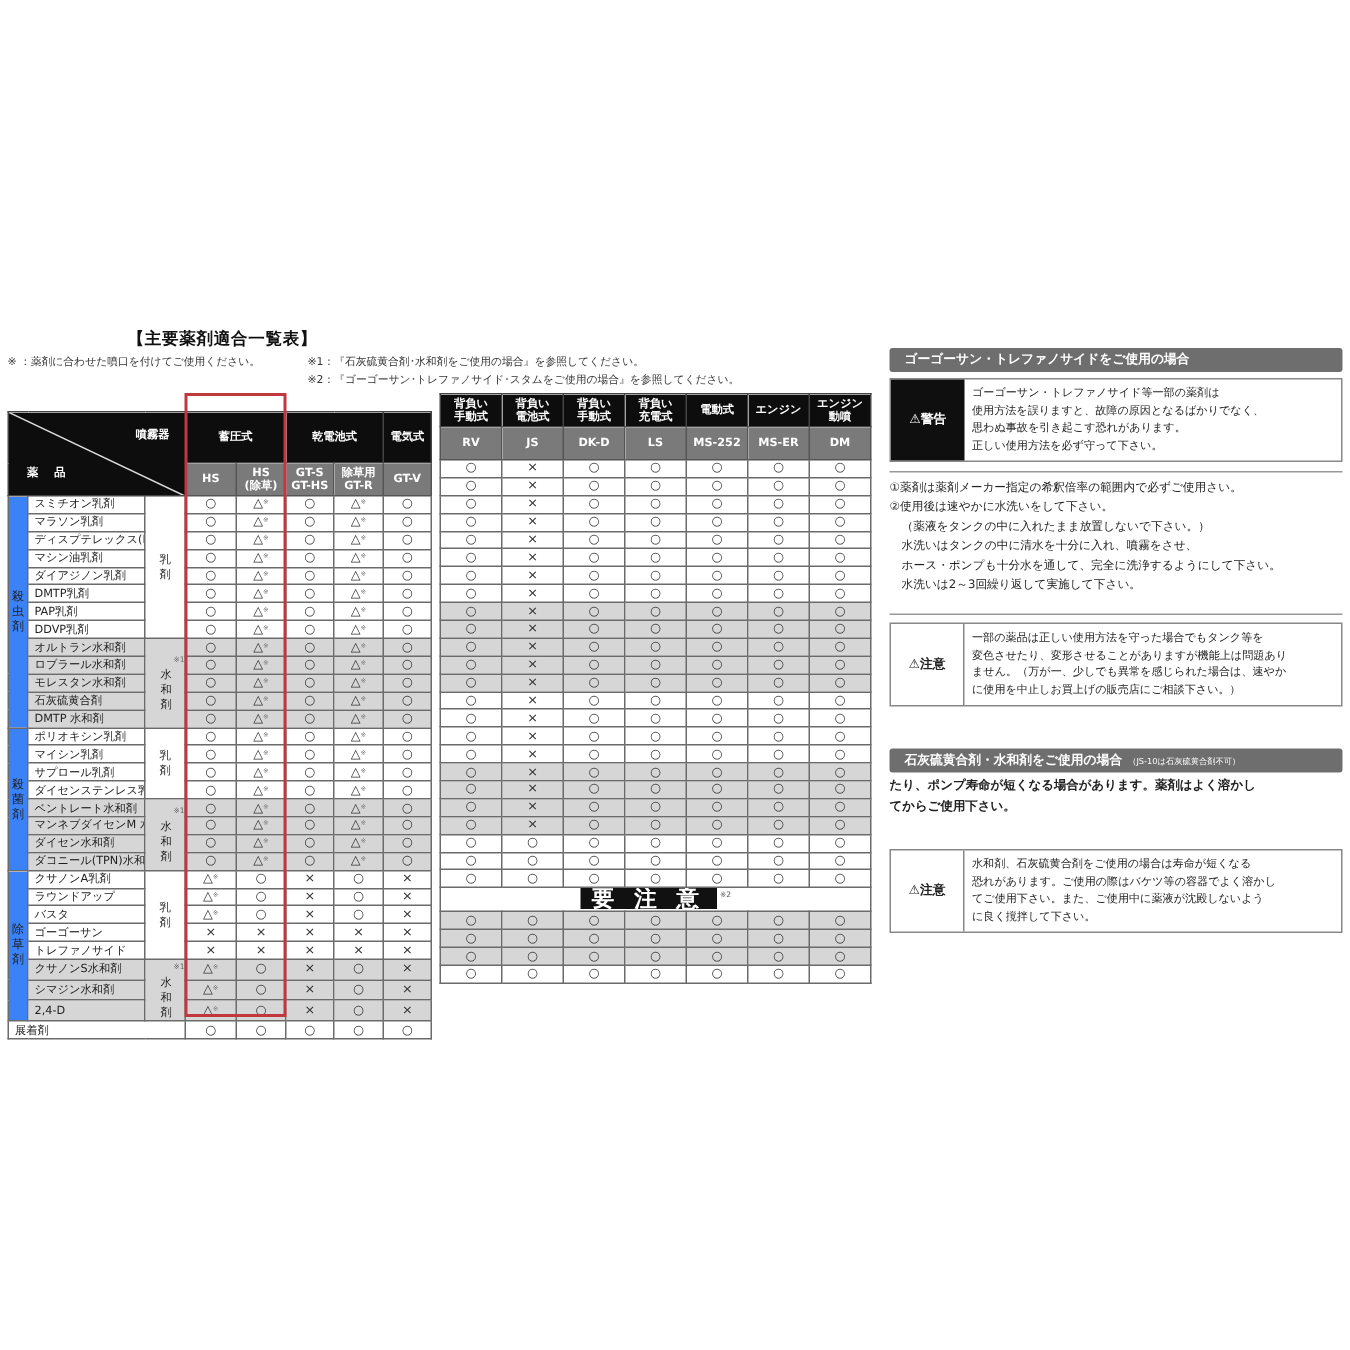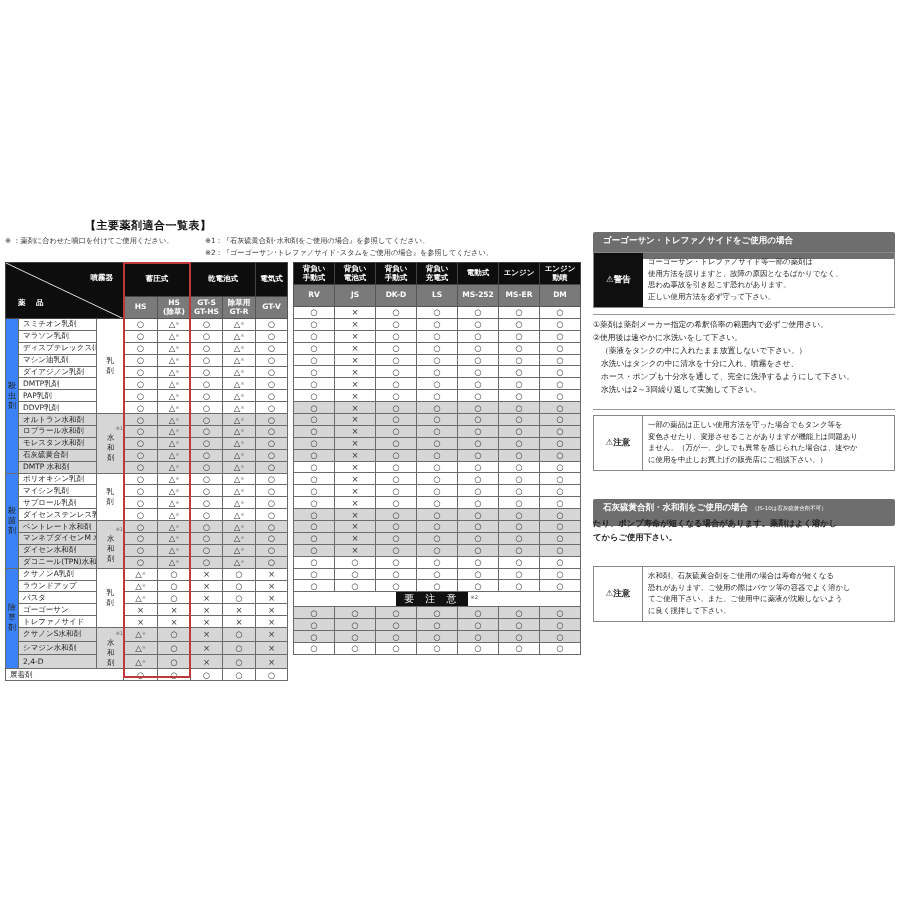--- a/index.html
+++ b/index.html
@@ -34,7 +34,7 @@
   .red-box { position: absolute; left: 123px; top: 262px; width: 68px; height: 416px; border: 2px solid #c0383c; pointer-events: none; }
 
   
-  .panel-head { position: absolute; left: 593px; width: 302px; height: 27px; background: #6e6e6e; color: #fff; font-size: 8.5px; font-weight: bold; line-height: 16px; padding-left: 10px; border-radius: 2px; }
+  .panel-head { position: absolute; left: 593px; width: 302px; height: 16px; background: #6e6e6e; color: #fff; font-size: 8.5px; font-weight: bold; line-height: 16px; padding-left: 10px; border-radius: 2px; }
   .panel-head small { font-size: 5.5px; font-weight: normal; margin-left: 4px; }
   .box { position: absolute; left: 593px; width: 302px; border: 1px solid #888; display: flex; }
   .box .badge { width: 49px; flex: none; display: flex; align-items: center; justify-content: center; font-size: 8.5px; font-weight: bold; border-right: 1px solid #888; }

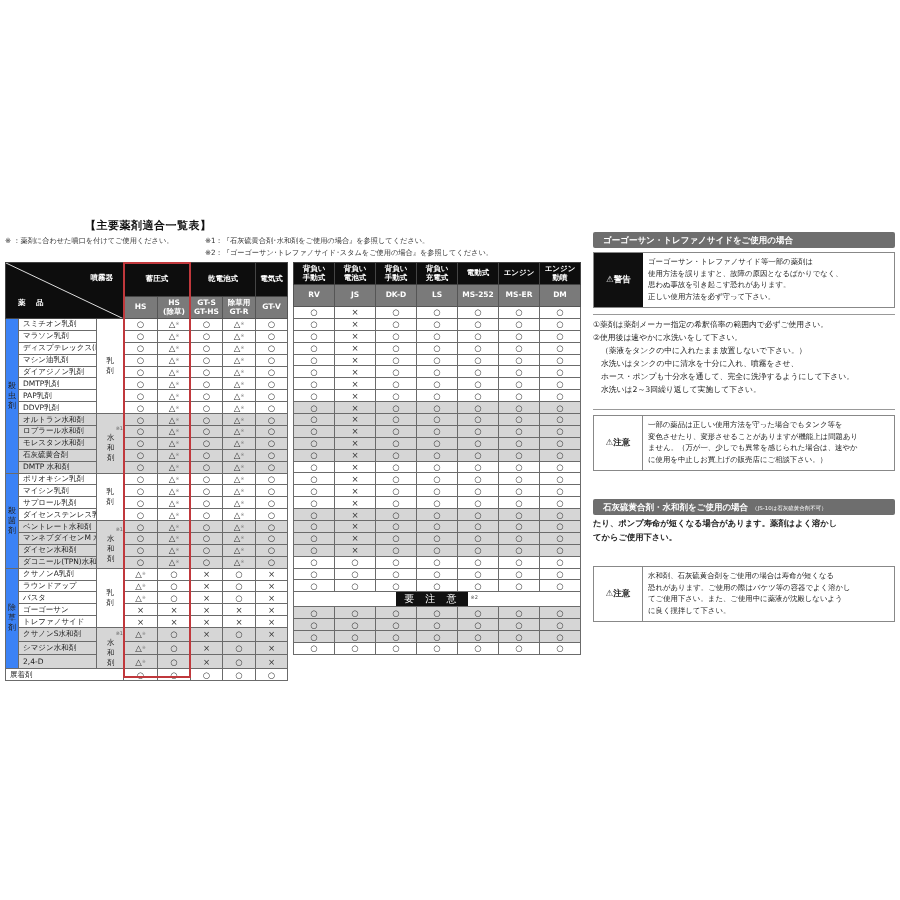--- a/index.html
+++ b/index.html
@@ -52,7 +52,7 @@
 <div class="note" style="left:205px; top:236px;">※1：『石灰硫黄合剤･水和剤をご使用の場合』を参照してください。</div>
 <div class="note" style="left:205px; top:248px;">※2：『ゴーゴーサン･トレファノサイド･スタムをご使用の場合』を参照してください。</div>
 
-<table id="left-table" style="left:5px; top:262px; width:282px;">
+<table id="left-table" style="left:5px; top:274px; width:282px;">
   <colgroup>
     <col style="width:13px">
       <col style="width:78px">

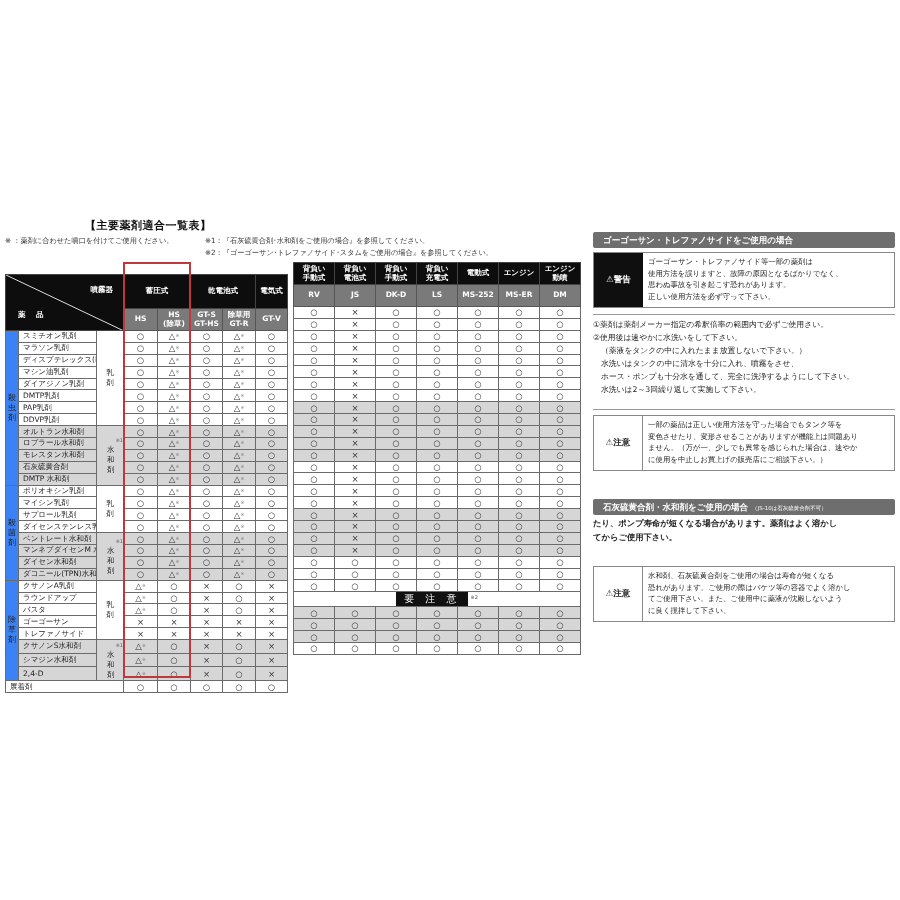--- a/index.html
+++ b/index.html
@@ -23,7 +23,7 @@
   td.v { font-size: 8.5px; color: #333; }
   td.v sup { font-size: 4.5px; color: #777; vertical-align: top; }
   td.caution-cell { background: #fff; height: 35.7px; }
-  .caution-badge { display: inline-block; background: #111; color: #fff; font-weight: normal; font-size: 10px; padding: 2px 8px; letter-spacing: 4px; }
+  .caution-badge { display: inline-block; background: #111; color: #fff; font-weight: bold; font-size: 15px; padding: 2px 8px; letter-spacing: 4px; }
   .caution-sup { font-size: 5px; color: #555; vertical-align: top; margin-left: 2px; }
 
   .diag { position: relative; background: #0d0d0d; color: #fff; }

